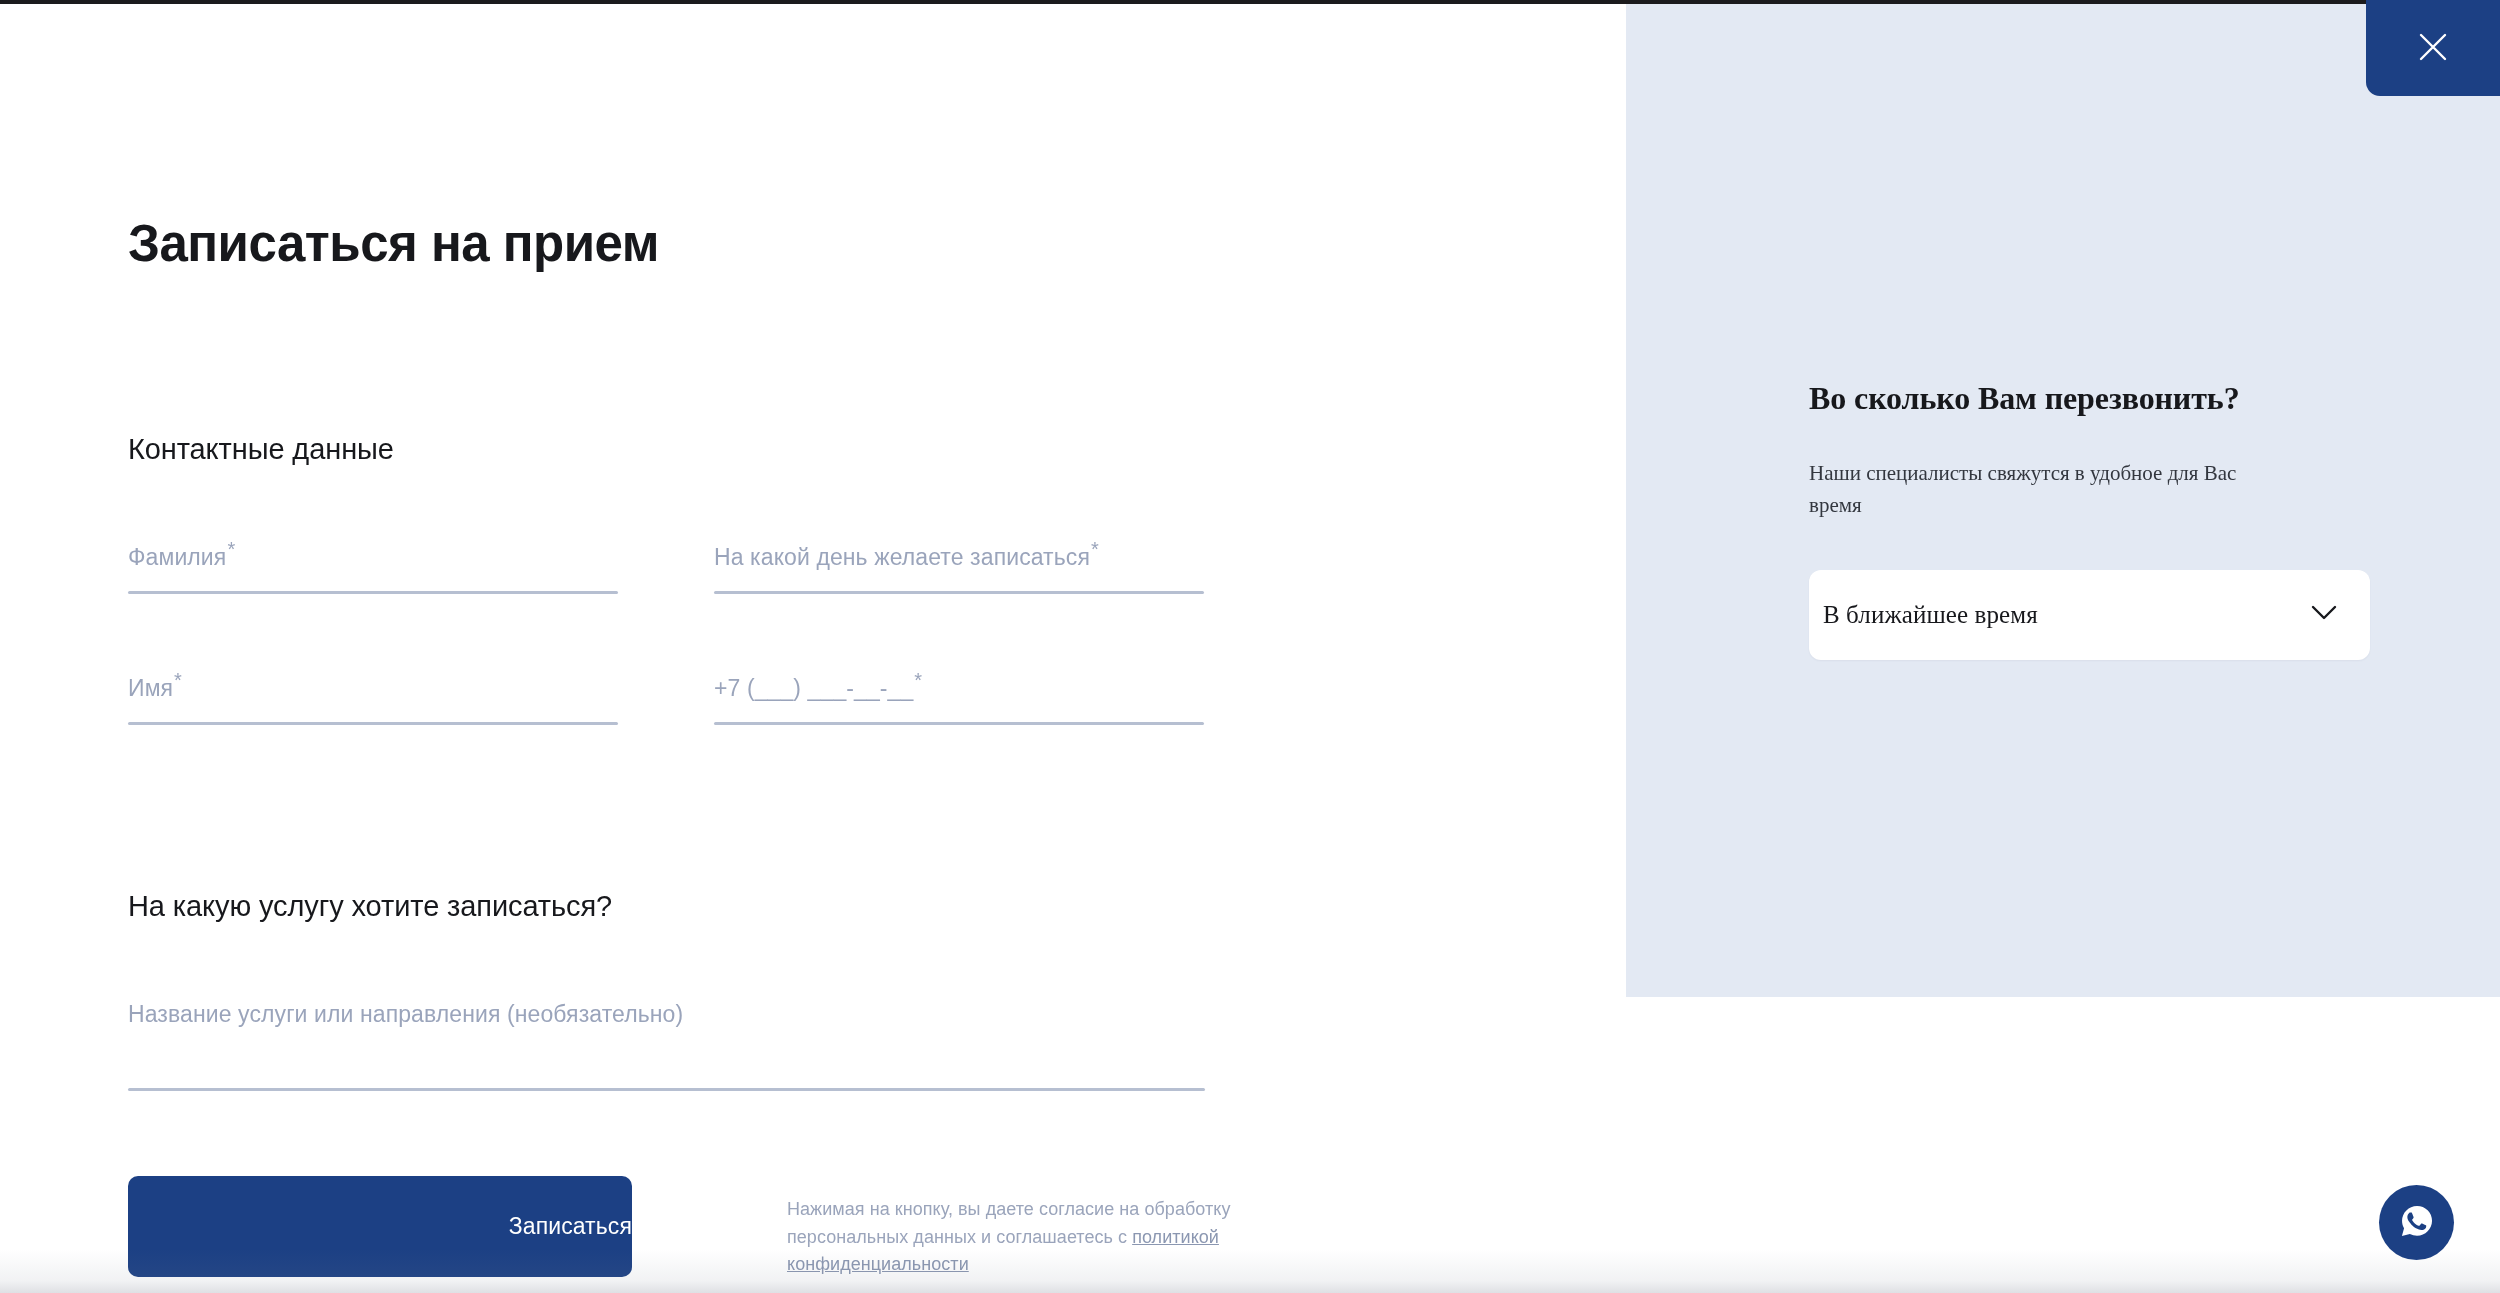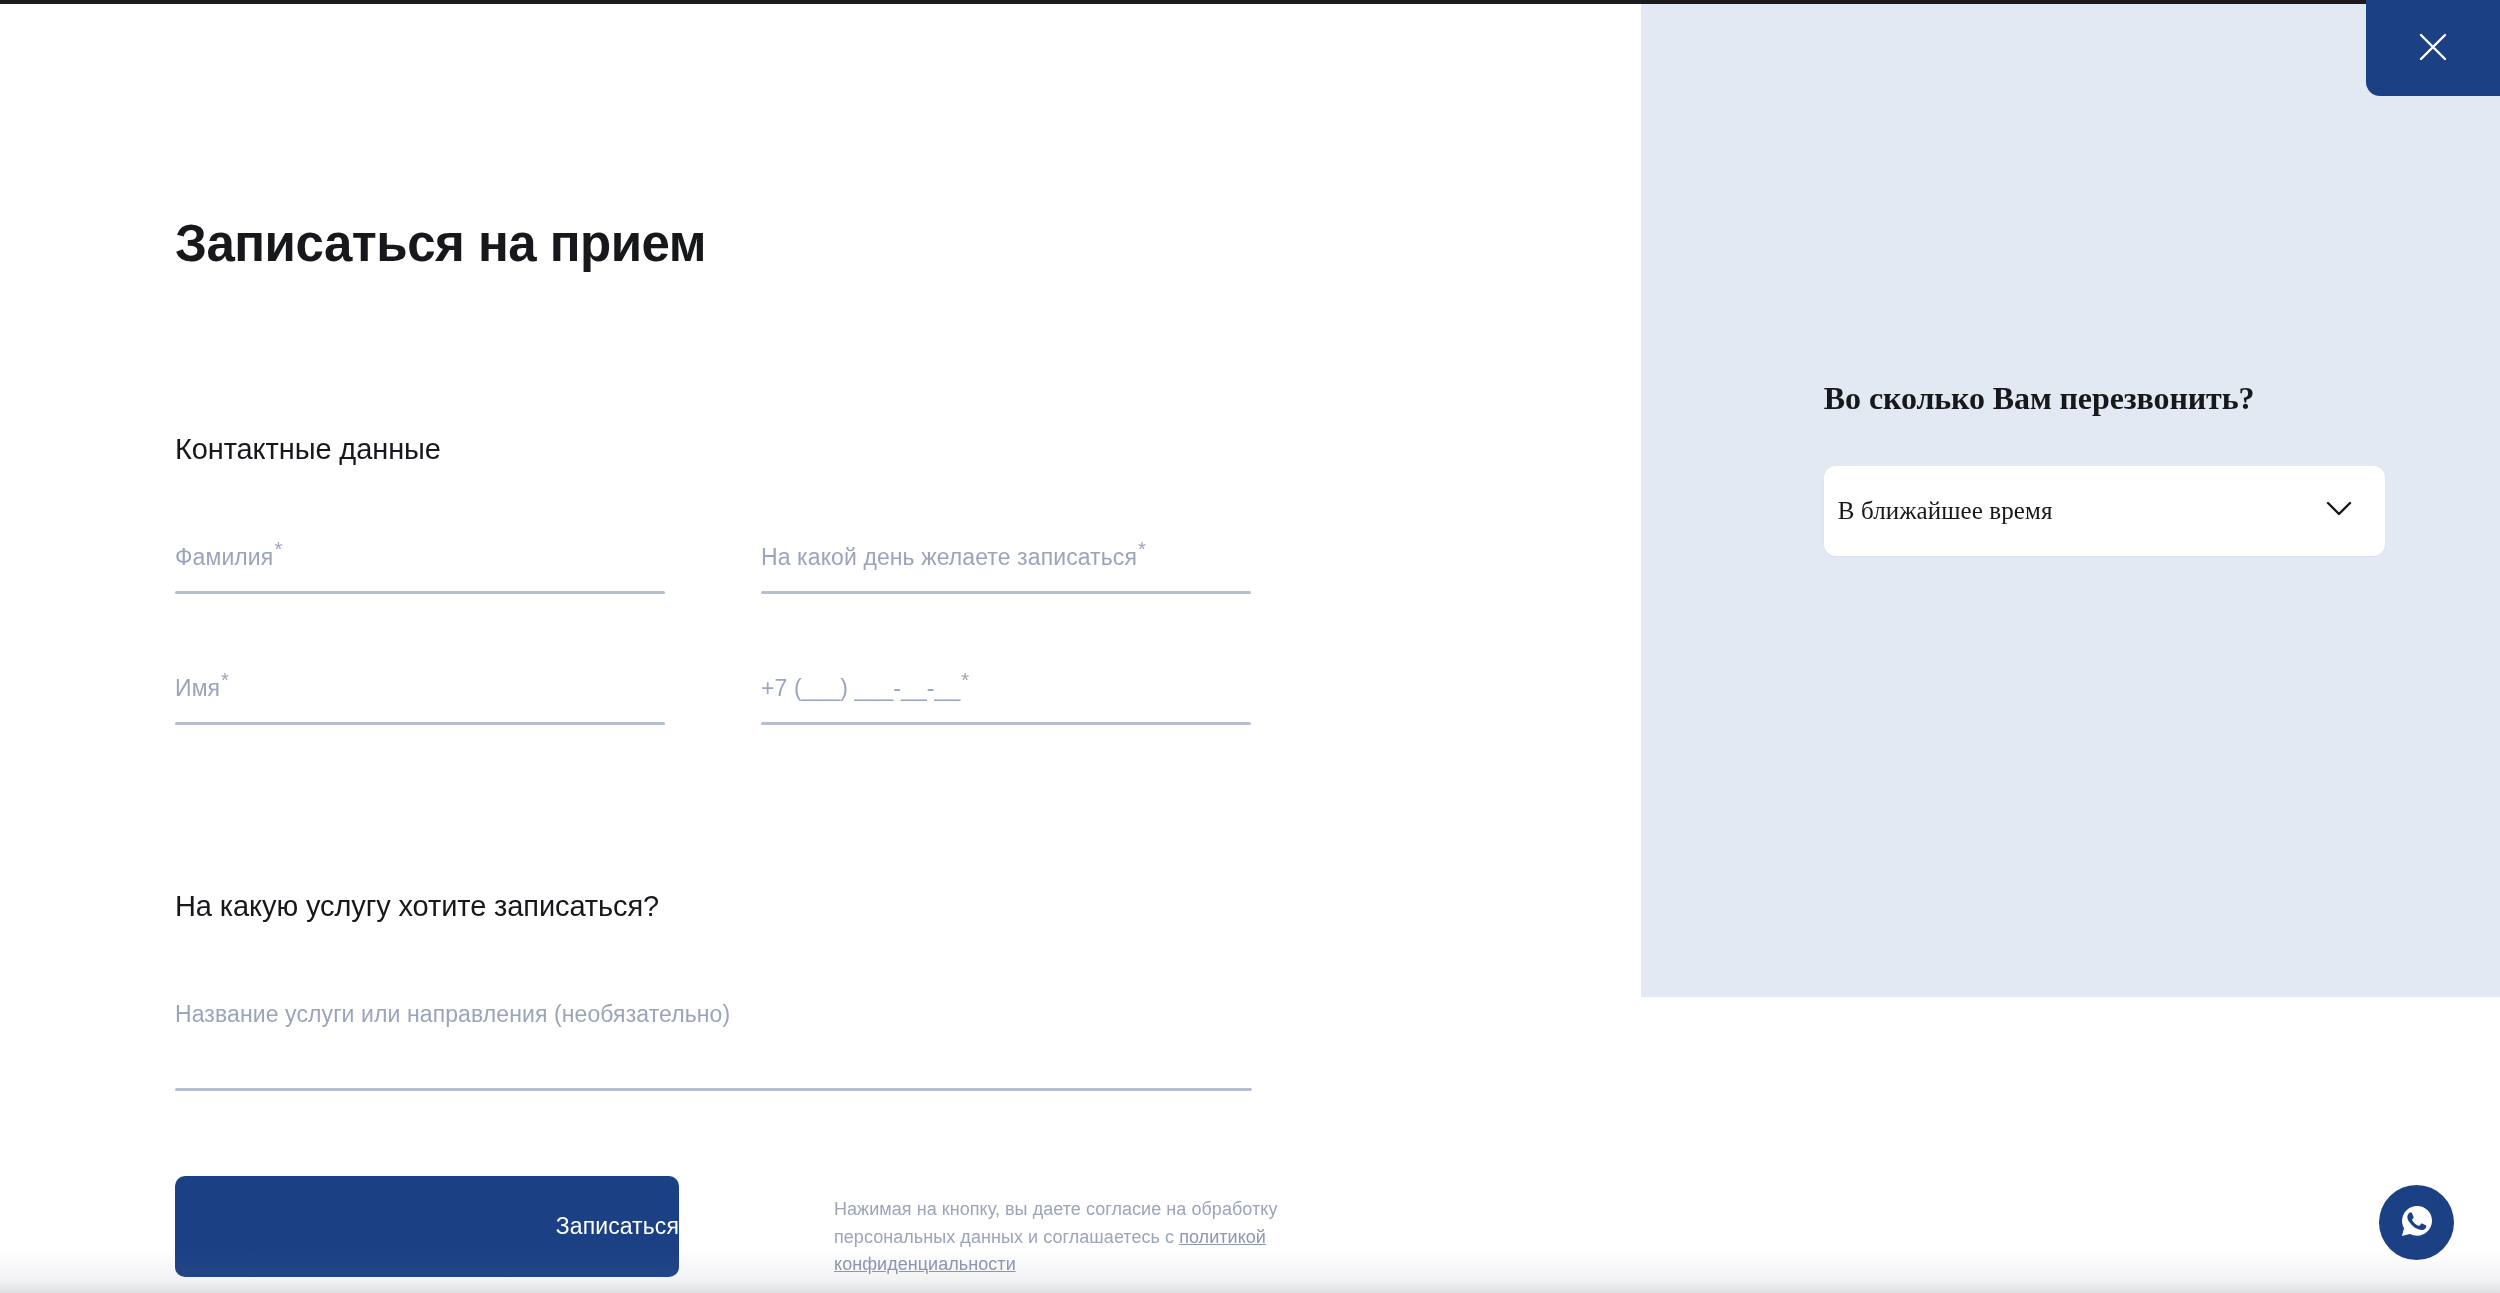--- a/index.html
+++ b/index.html
@@ -49,7 +49,6 @@
     height: 1293px;
     background: #ffffff;
     padding: 215px 0 0 128px;
-    margin-left: 47px;
   }
 
   .form-title {

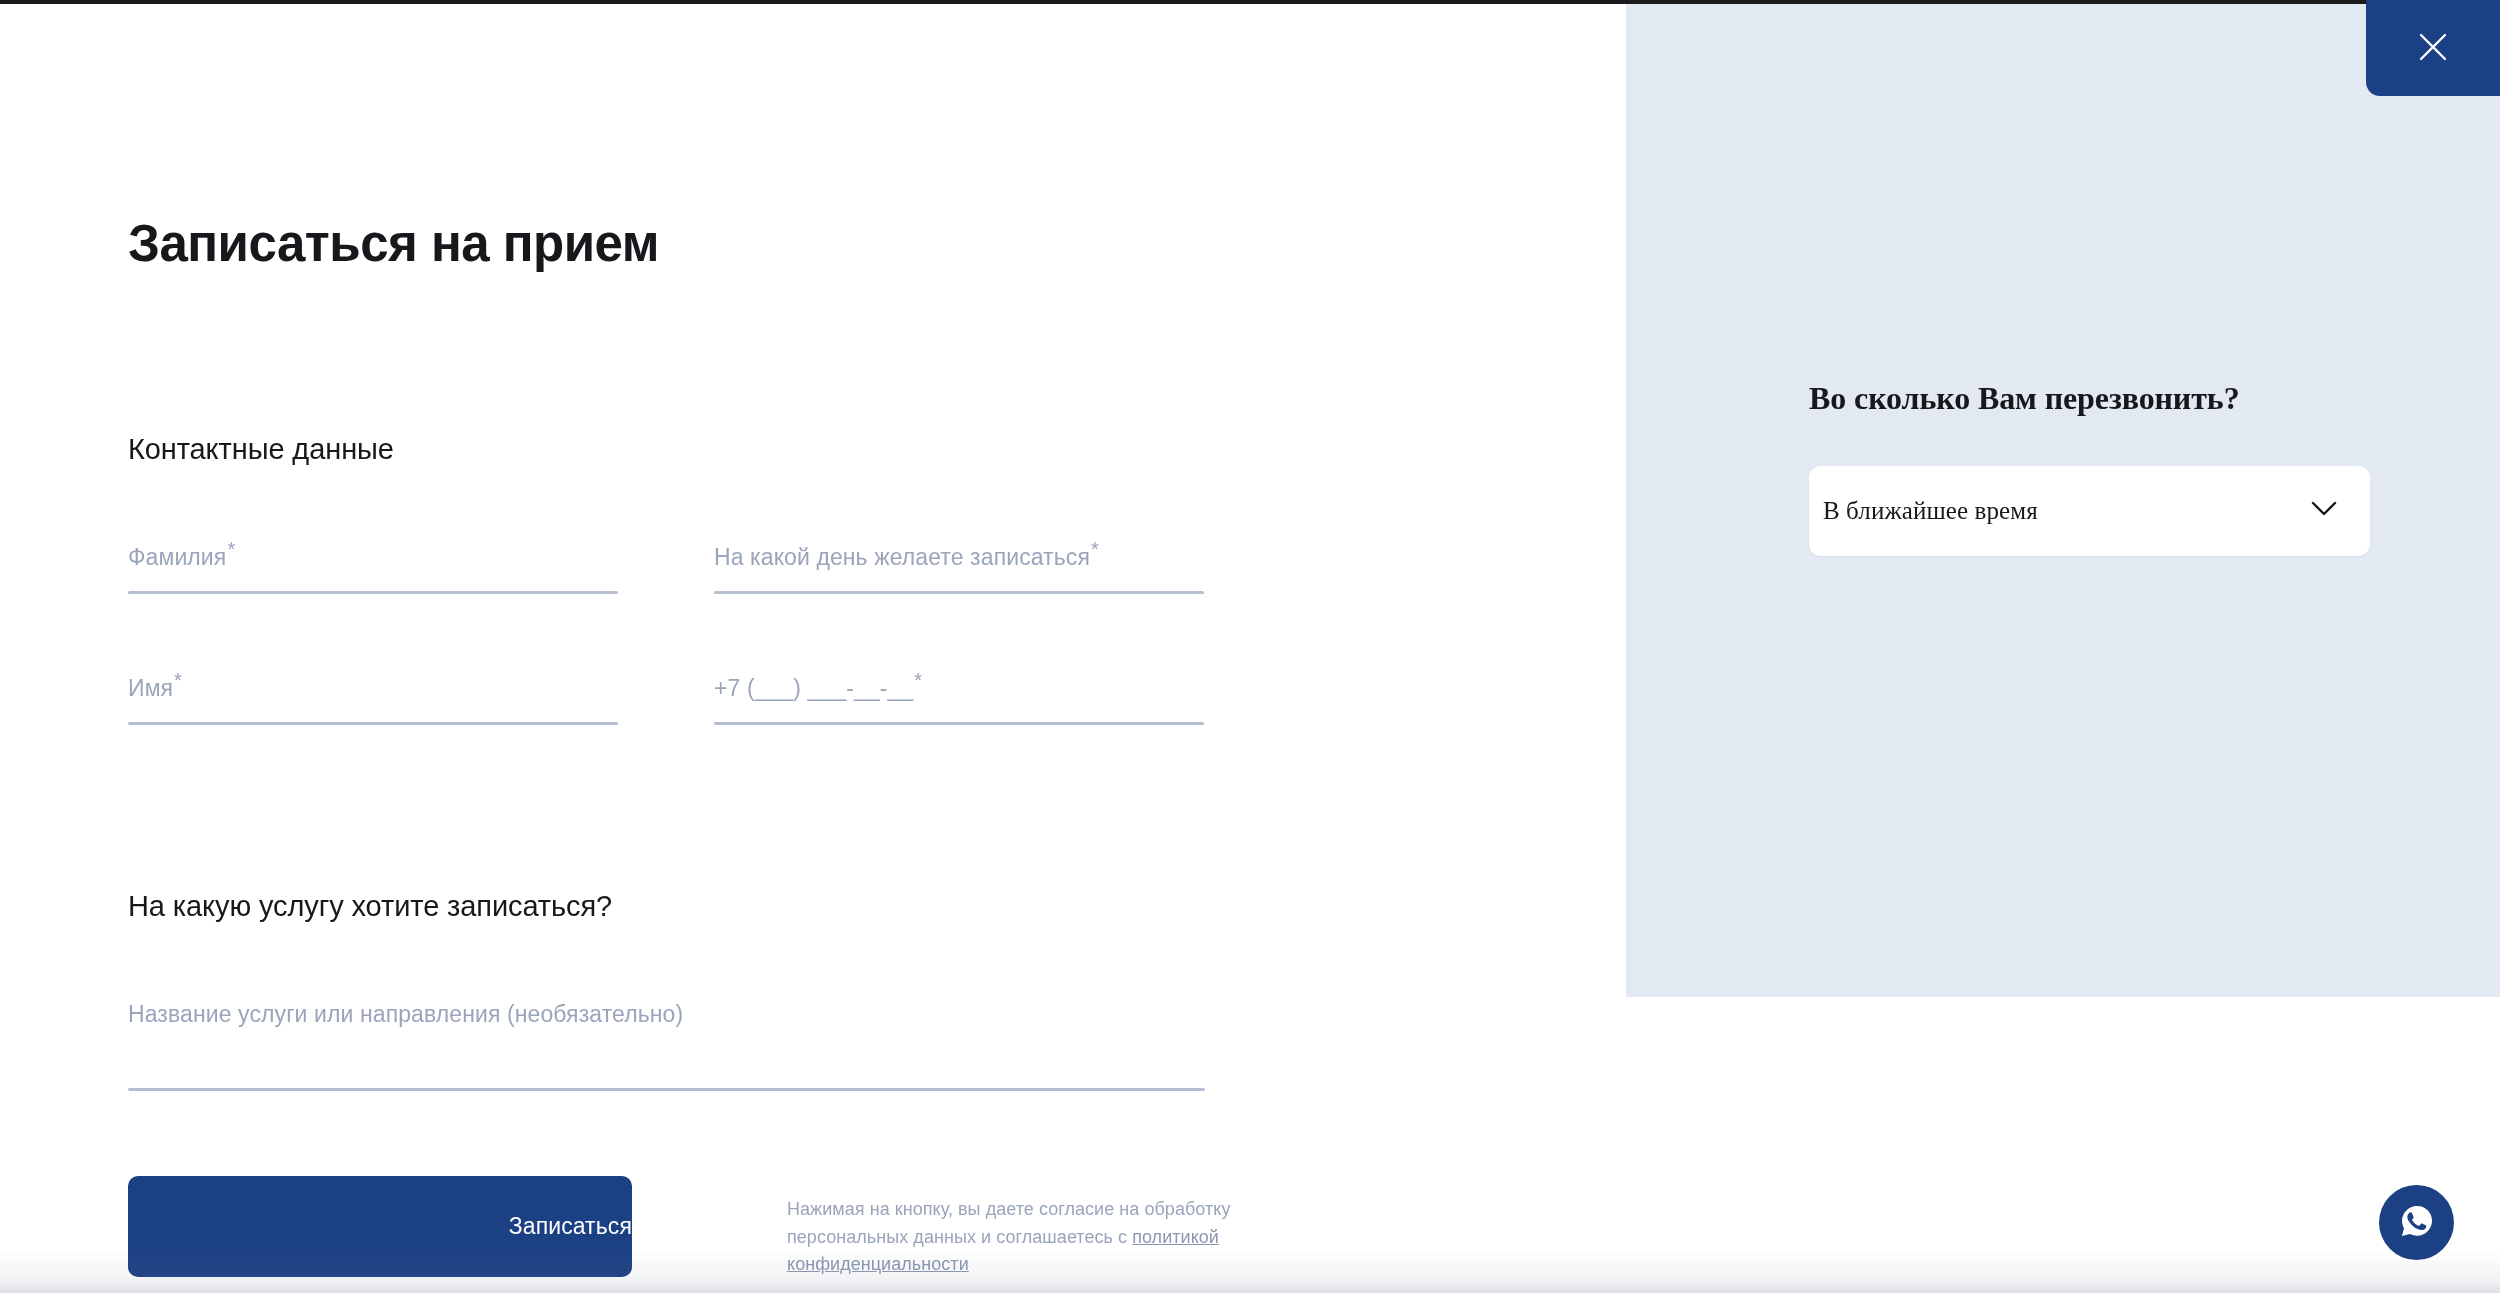--- a/index.html
+++ b/index.html
@@ -298,6 +298,7 @@
 
     <h2 class="callback-title">Во сколько Вам перезвонить?</h2>
 
+    <p class="callback-sub">Наши специалисты свяжутся в удобное для Вас время</p>
 
     <div class="time-select">
       <span class="time-select-value">В ближайшее время</span>

